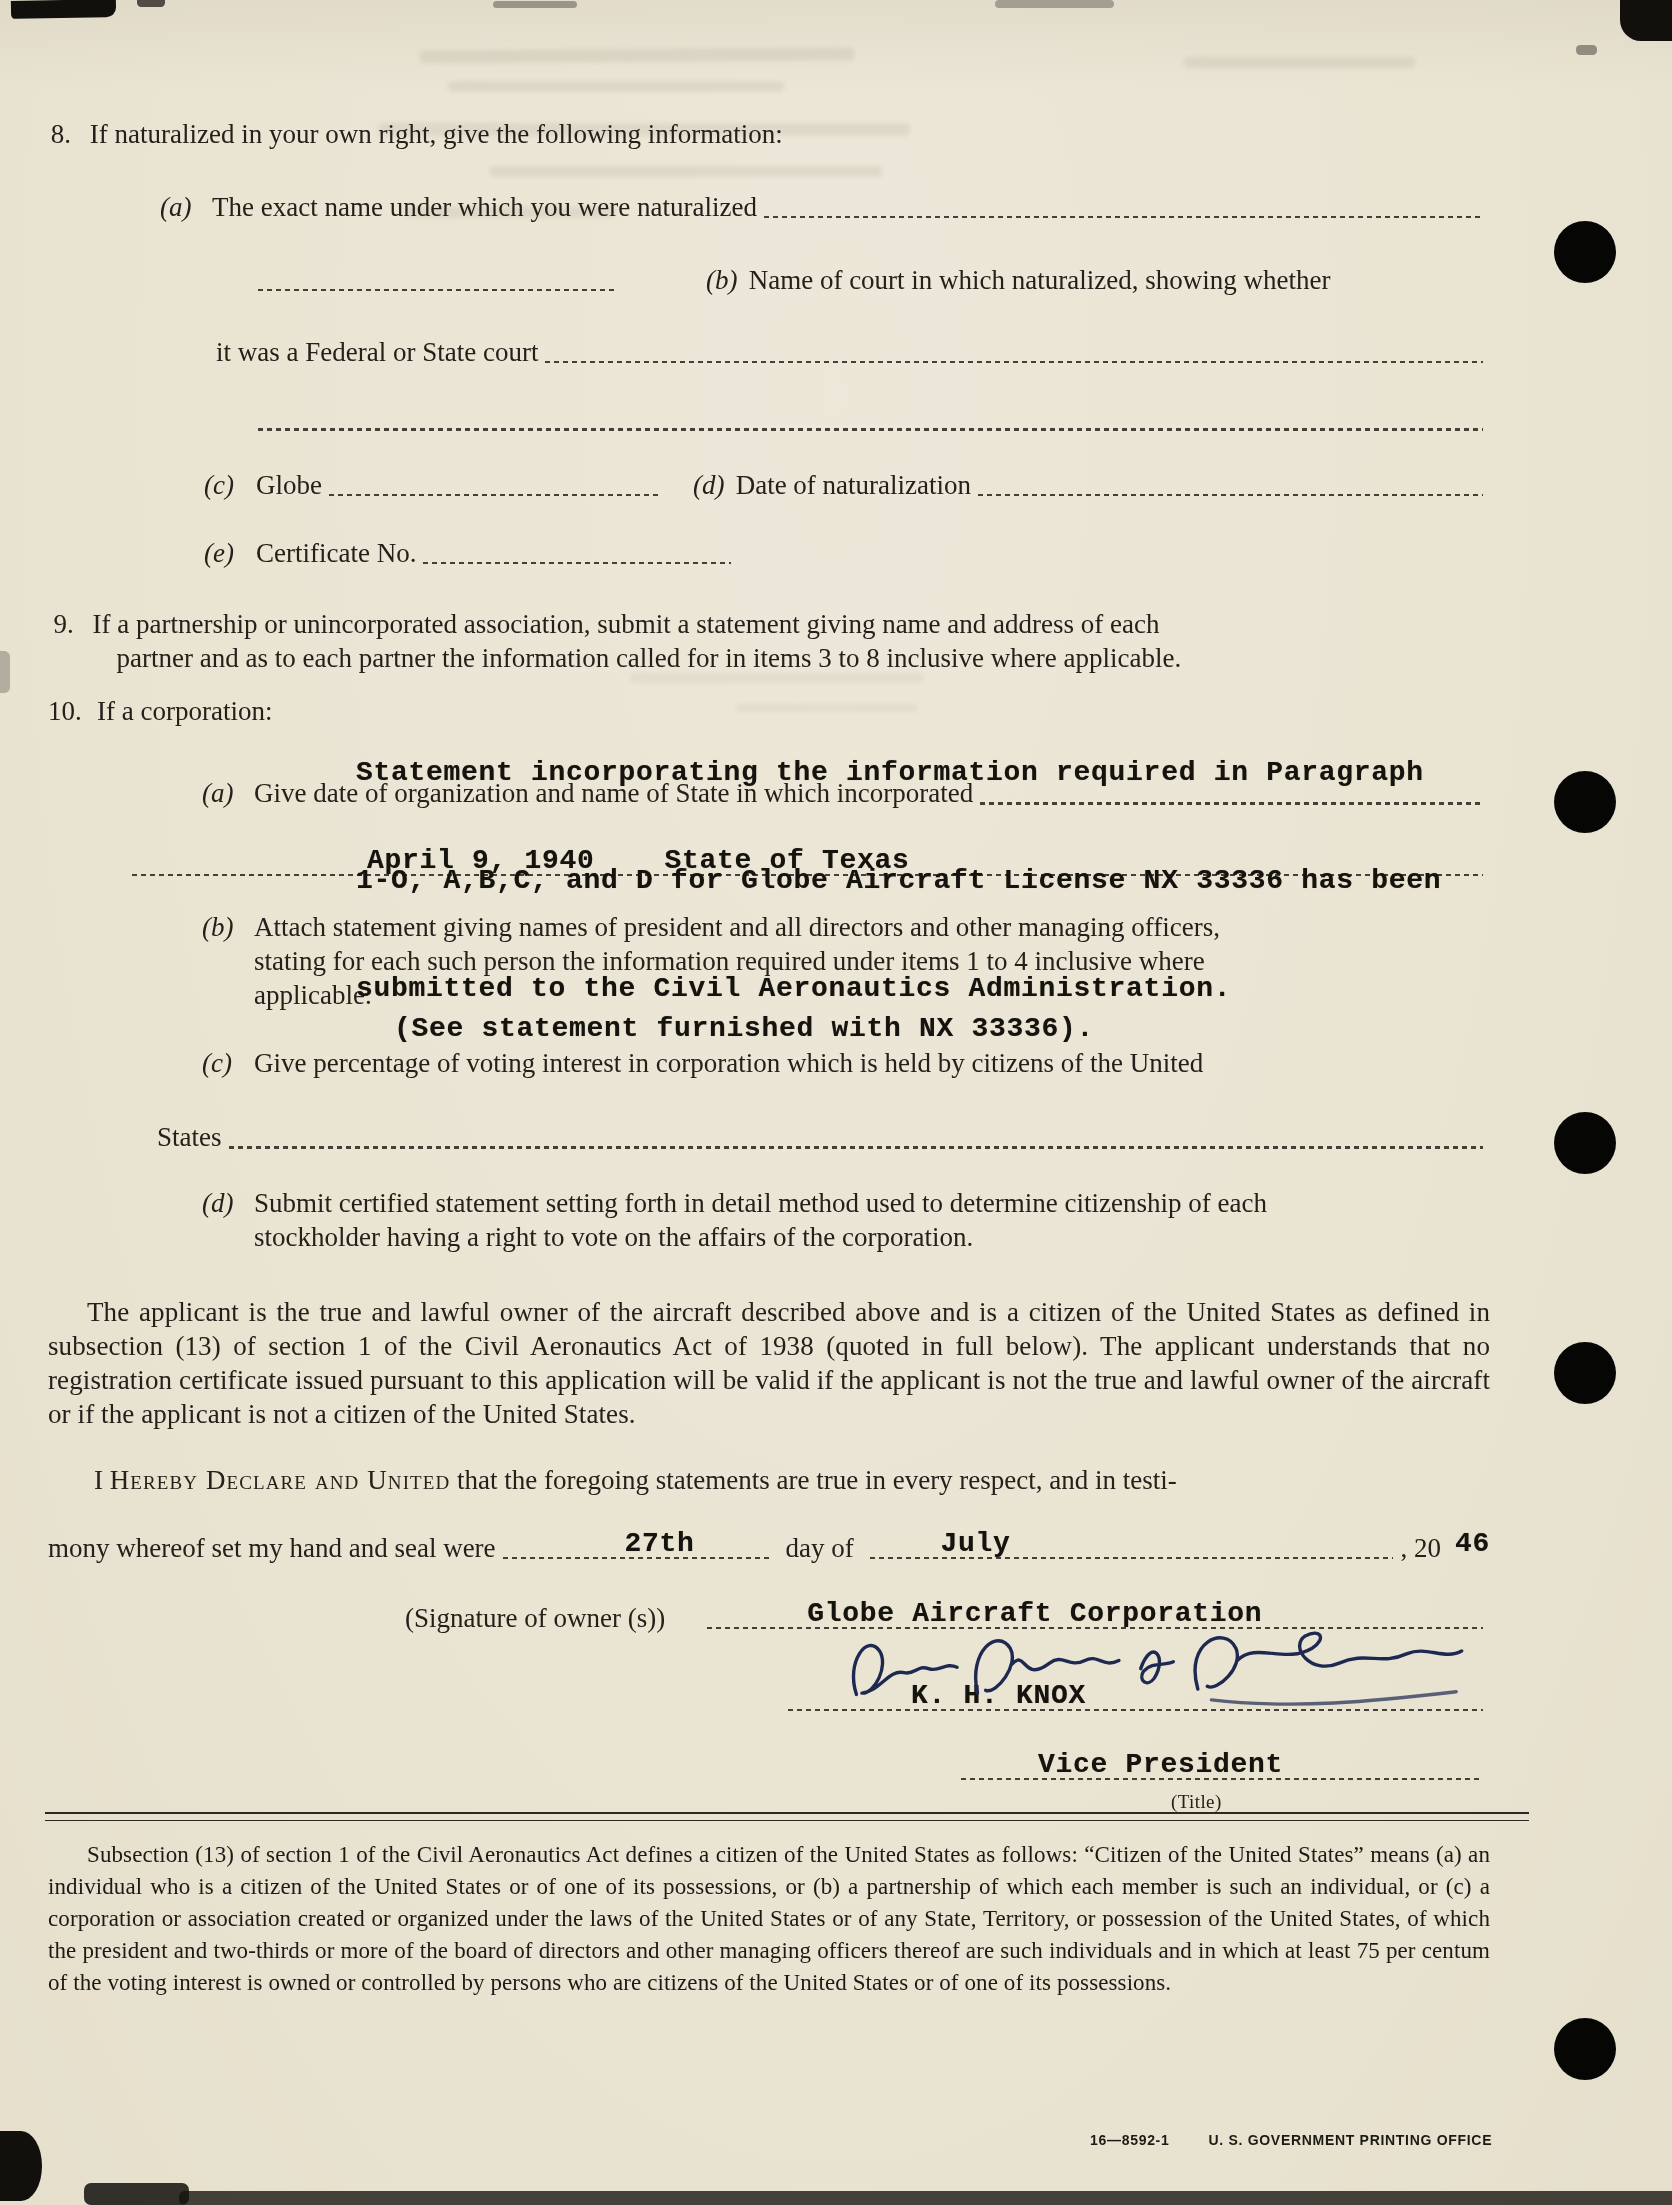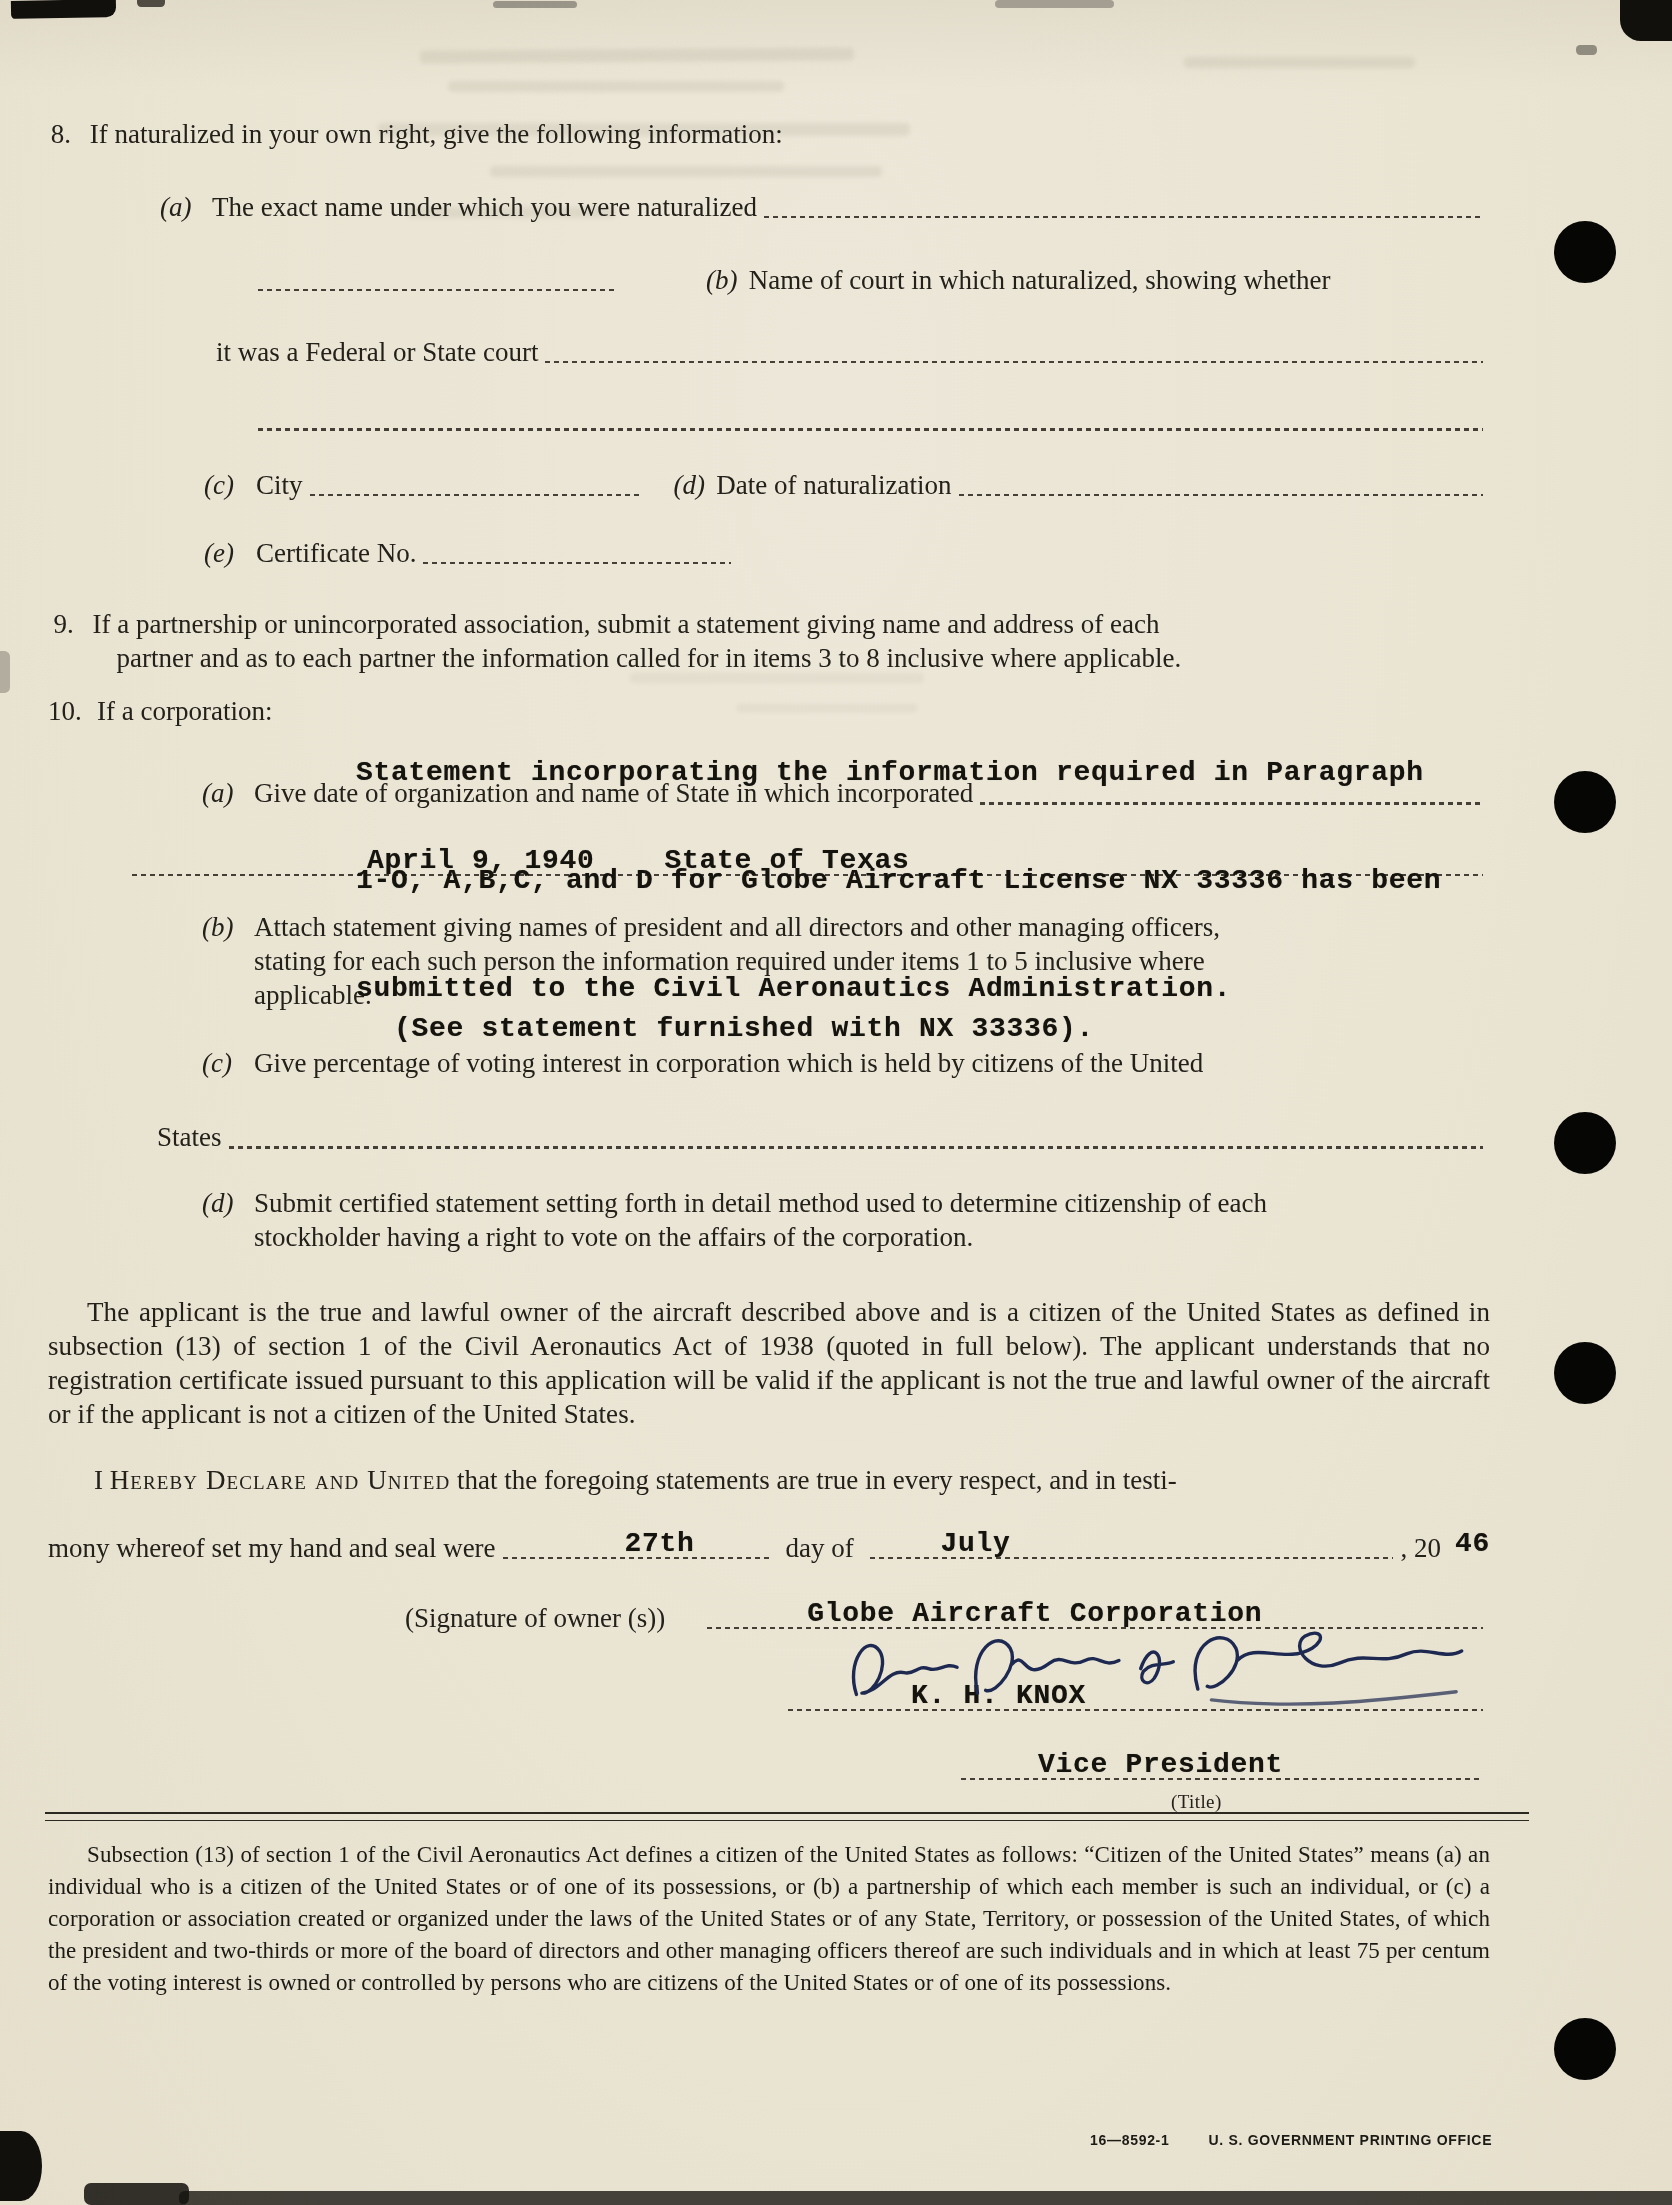--- a/index.html
+++ b/index.html
@@ -125,7 +125,7 @@
 
     <div class="row" style="margin-top:29px;padding-left:156px;">
       <span class="labcol">(c)</span>
-      <span>City</span>
+      <span>Globe</span>
       <span class="dash nofill" style="width:329px;"></span>
       <span class="lab" style="margin-left:28px;margin-right:11.2px;">(d)</span>
       <span>Date of naturalization</span>

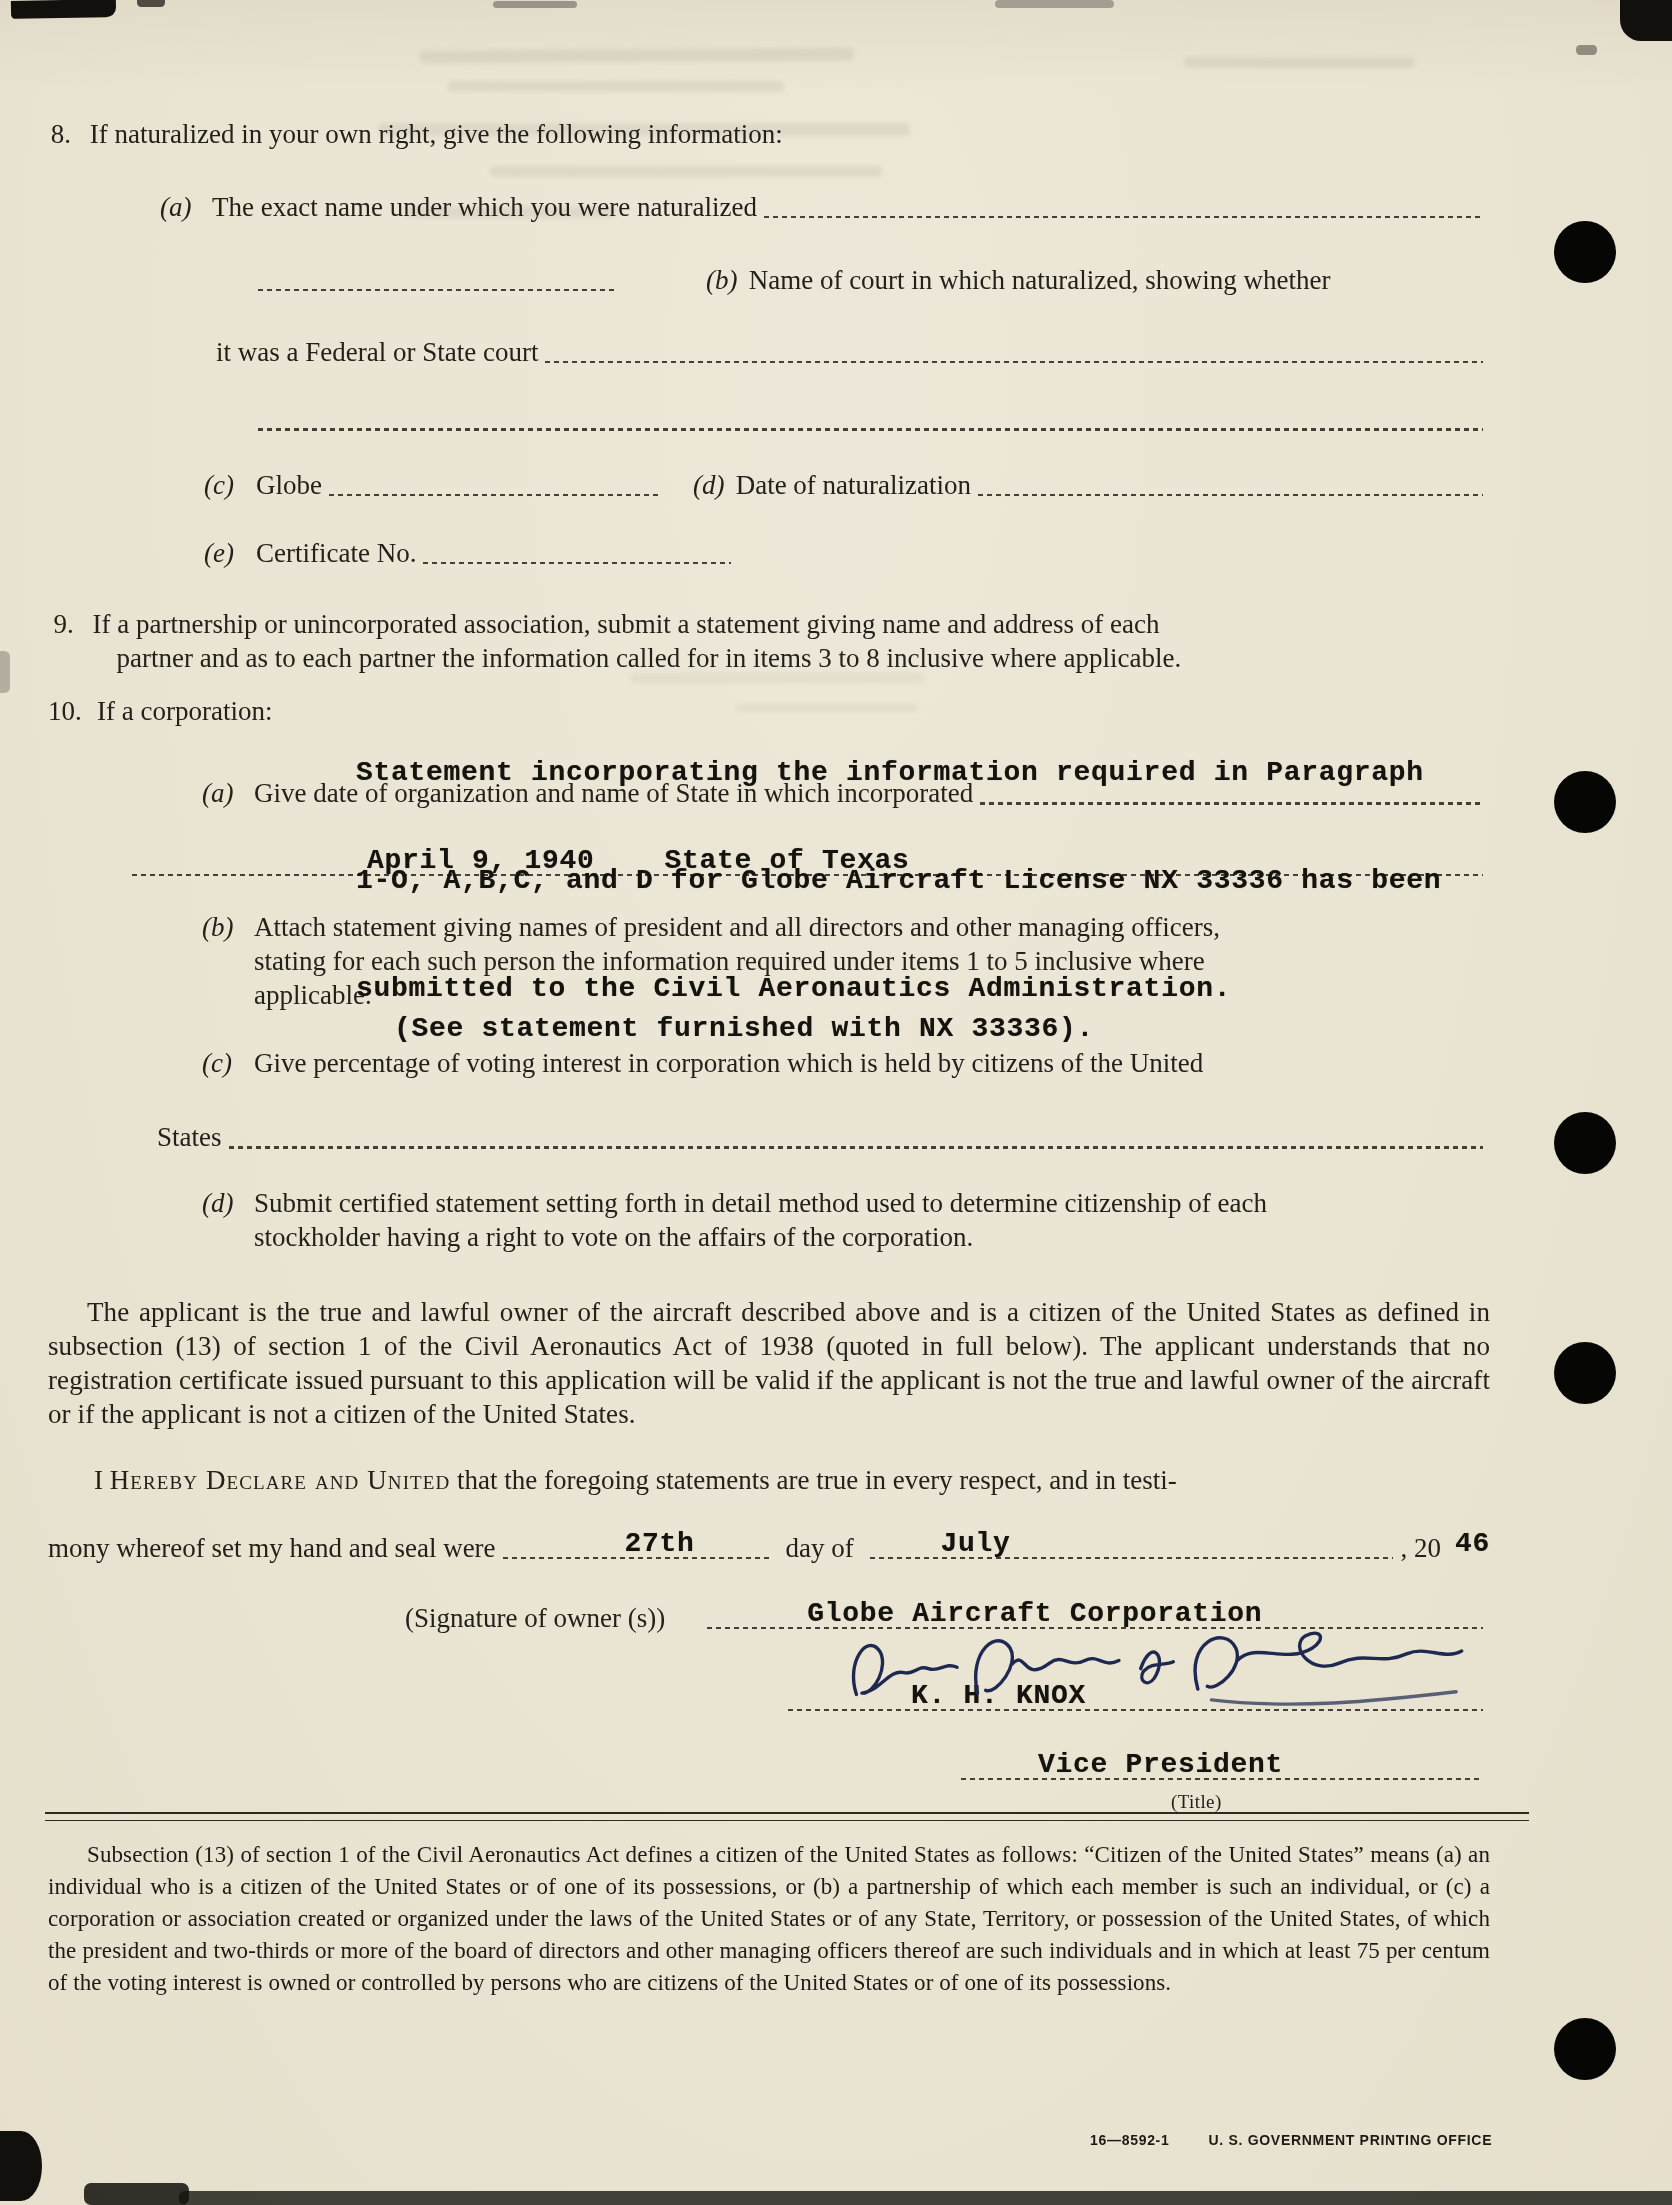--- a/index.html
+++ b/index.html
@@ -172,7 +172,7 @@
       <span class="labcol">(b)</span>
       <span class="hanglines">
         <span style="display:block;">Attach statement giving names of president and all directors and other managing officers,</span>
-        <span style="display:block;">stating for each such person the information required under items 1 to 5 inclusive where</span>
+        <span style="display:block;">stating for each such person the information required under items 1 to 4 inclusive where</span>
         <span style="display:block;">applicable.</span>
       </span>
     </div>

